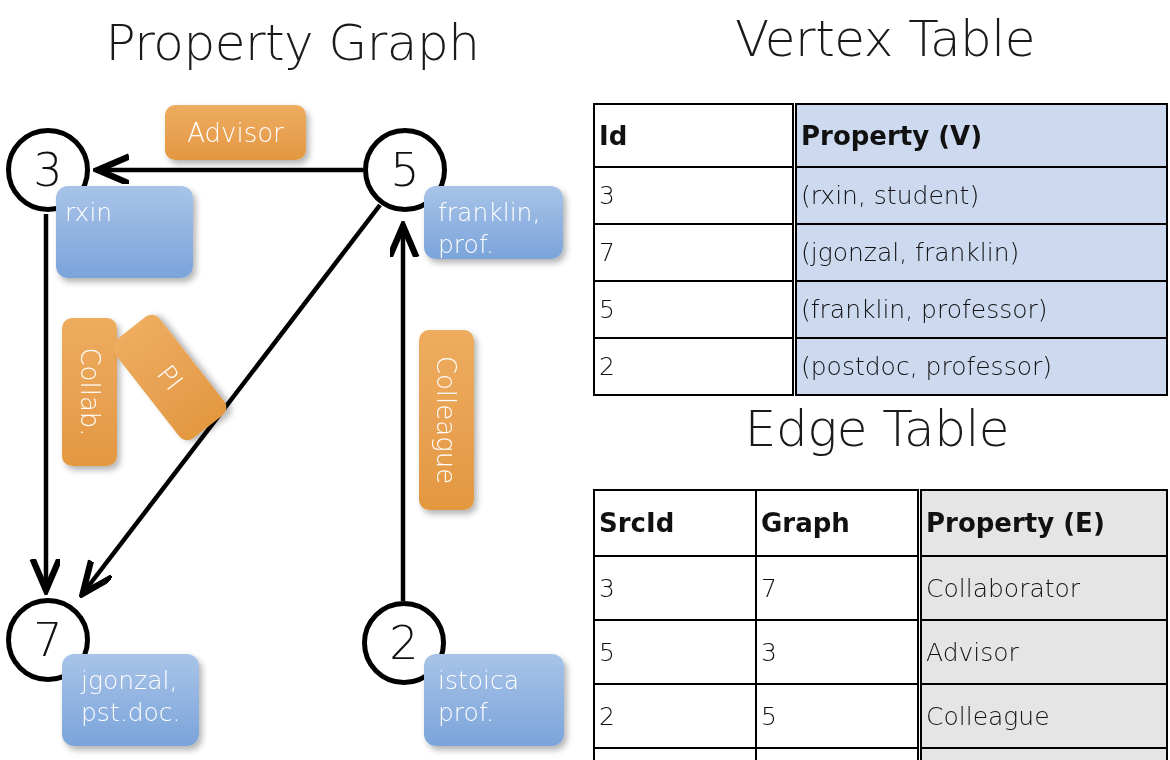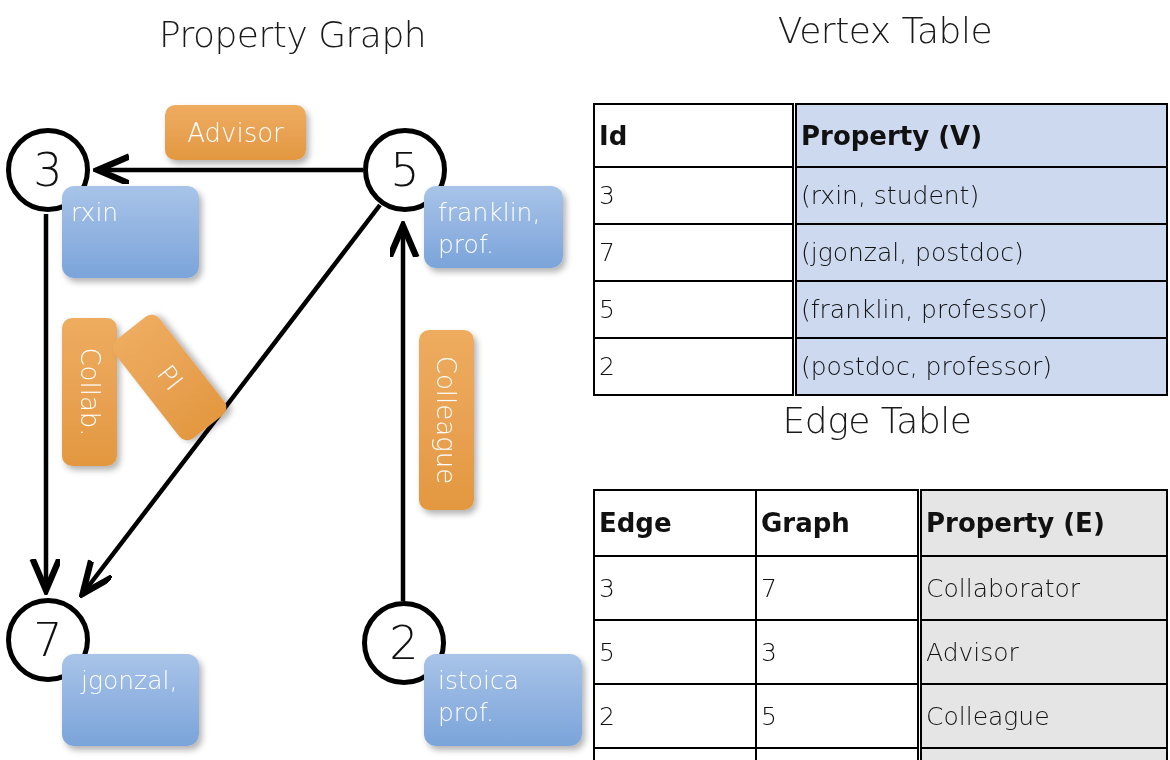--- a/index.html
+++ b/index.html
@@ -19,7 +19,7 @@
     position: absolute;
     font-family: "DejaVu Sans", sans-serif;
     font-weight: 300;
-    font-size: 36px;
+    font-size: 50px;
     letter-spacing: -0.5px;
     color: #1a1a1a;
     white-space: nowrap;

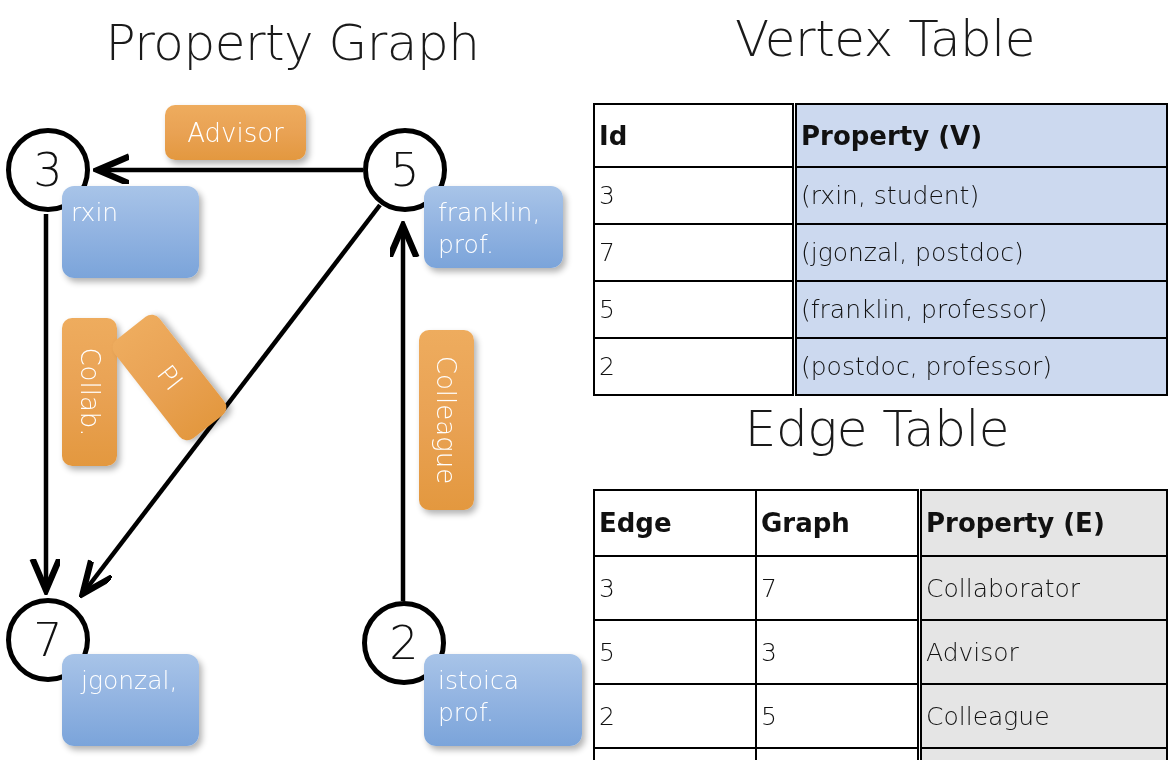--- a/index.html
+++ b/index.html
@@ -72,7 +72,7 @@
     box-sizing: border-box;
     z-index: 4;
   }
-  #prop-rxin      { left: 62px;  top: 186px; width: 137px; height: 92px; padding-left: 9px; }
+  #prop-rxin      { left: 56px;  top: 186px; width: 137px; height: 92px; padding-left: 9px; }
   #prop-franklin  { left: 424px; top: 186px; width: 139px; height: 82px; }
   #prop-jgonzal   { left: 62px;  top: 654px; width: 137px; height: 92px; padding-left: 19px; }
   #prop-istoica   { left: 424px; top: 654px; width: 158px; height: 92px; }

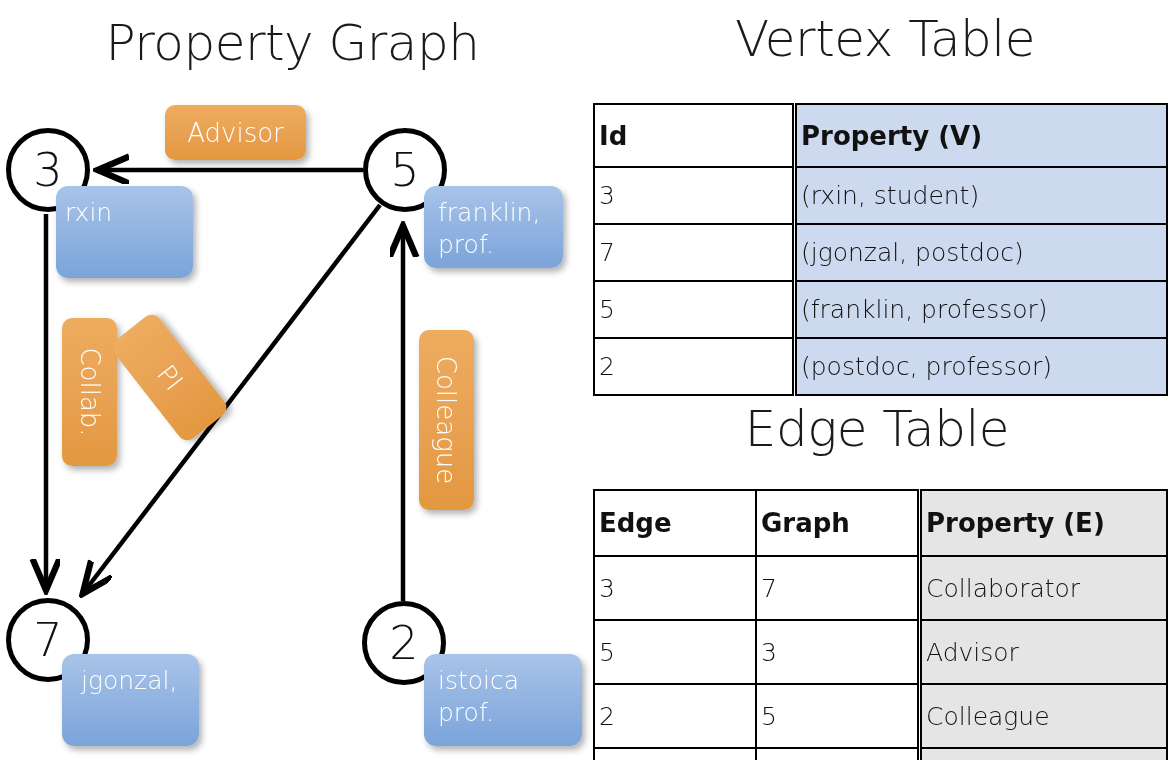--- a/index.html
+++ b/index.html
@@ -73,7 +73,7 @@
     z-index: 4;
   }
   #prop-rxin      { left: 56px;  top: 186px; width: 137px; height: 92px; padding-left: 9px; }
-  #prop-franklin  { left: 424px; top: 186px; width: 139px; height: 82px; }
+  #prop-franklin  { left: 424px; top: 186px; width: 139px; height: 73px; }
   #prop-jgonzal   { left: 62px;  top: 654px; width: 137px; height: 92px; padding-left: 19px; }
   #prop-istoica   { left: 424px; top: 654px; width: 158px; height: 92px; }
 

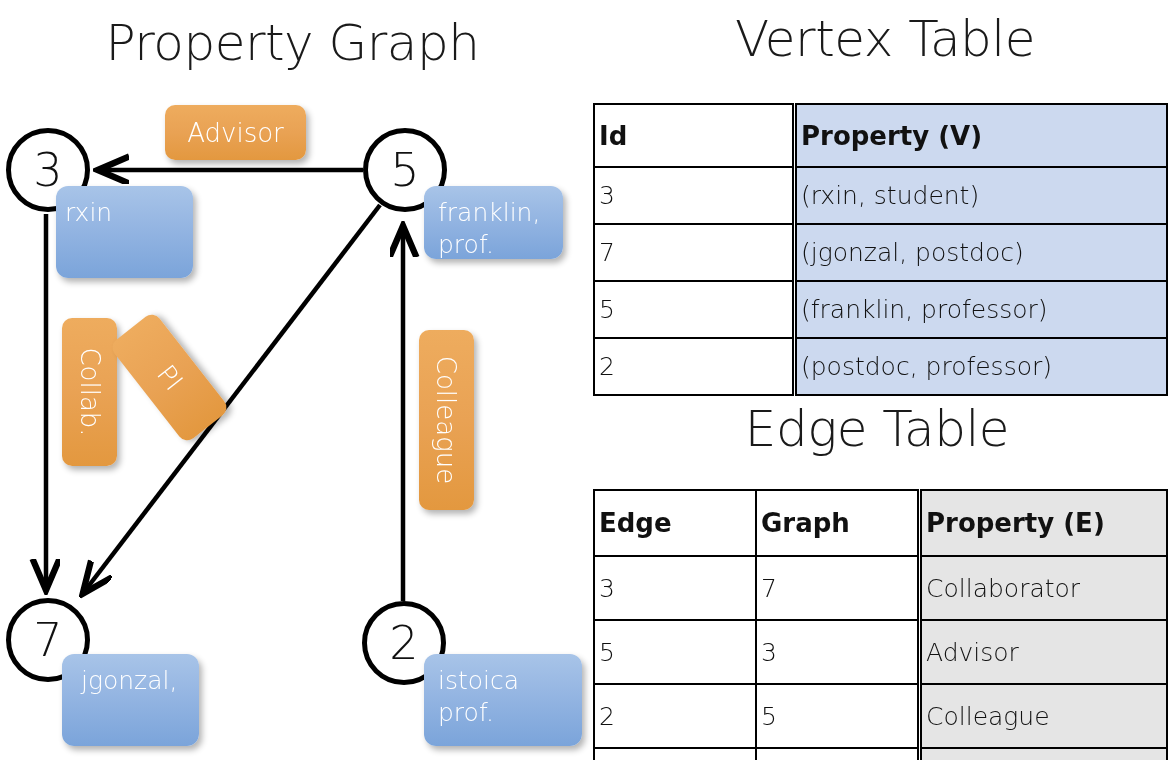--- a/index.html
+++ b/index.html
@@ -217,7 +217,7 @@
     </tr>
     <tr>
       <td class="id-col">7</td>
-      <td class="prop-col">(jgonzal, postdoc)</td>
+      <td class="prop-col">(jgonzal, franklin)</td>
     </tr>
     <tr>
       <td class="id-col">5</td>

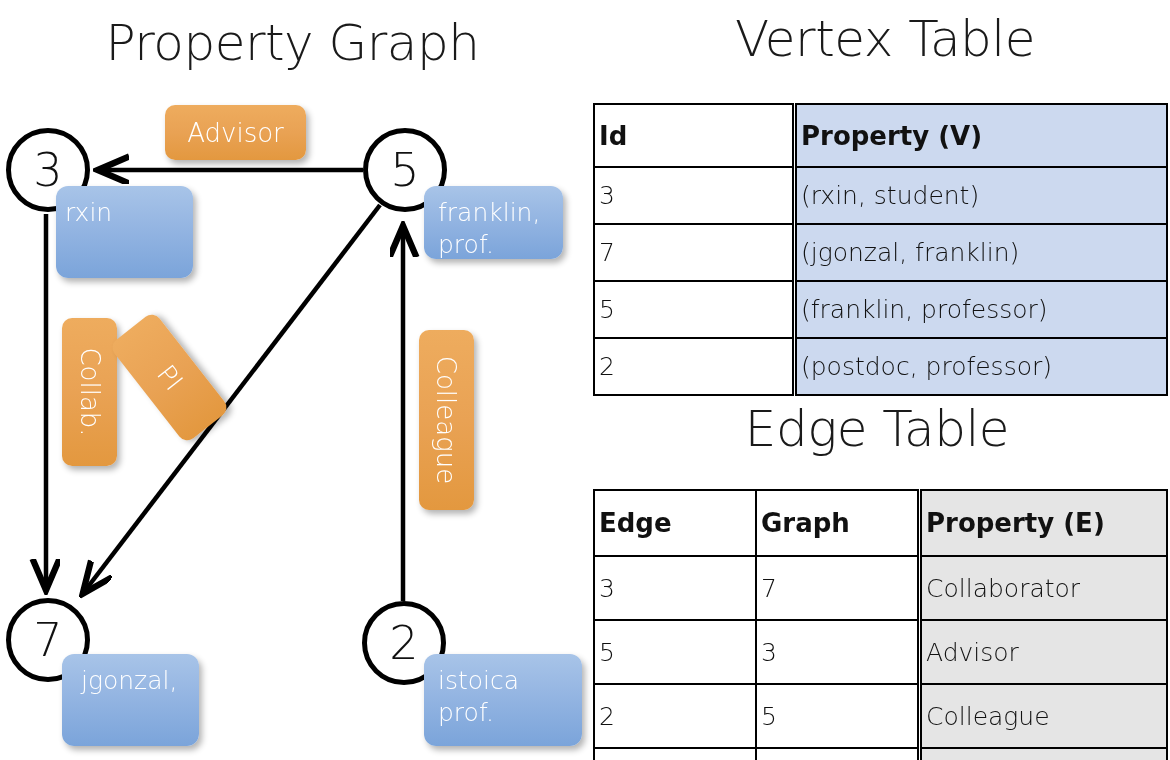--- a/index.html
+++ b/index.html
@@ -233,7 +233,7 @@
 <table class="data-table" id="edge-table">
   <thead>
     <tr>
-      <th class="src-col">Edge</th>
+      <th class="src-col">SrcId</th>
       <th class="dst-col">Graph</th>
       <th class="prop-col">Property (E)</th>
     </tr>

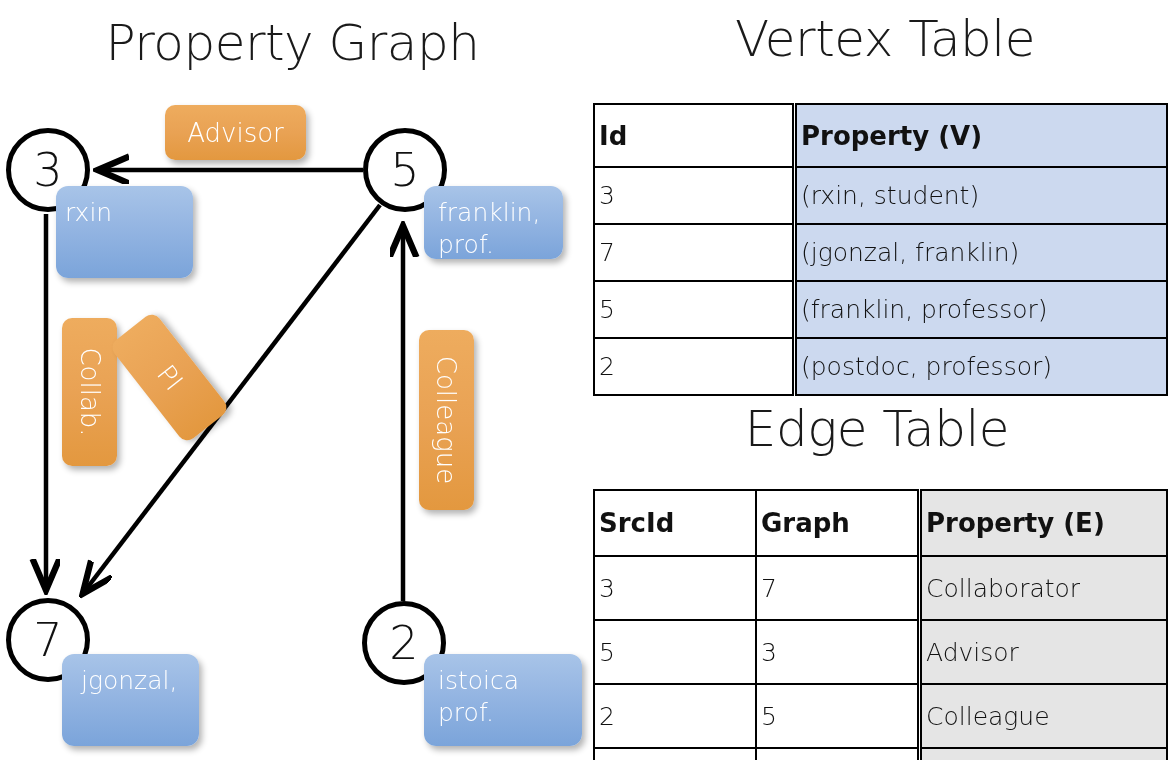--- a/index.html
+++ b/index.html
@@ -75,7 +75,7 @@
   #prop-rxin      { left: 56px;  top: 186px; width: 137px; height: 92px; padding-left: 9px; }
   #prop-franklin  { left: 424px; top: 186px; width: 139px; height: 73px; }
   #prop-jgonzal   { left: 62px;  top: 654px; width: 137px; height: 92px; padding-left: 19px; }
-  #prop-istoica   { left: 424px; top: 654px; width: 158px; height: 92px; }
+  #prop-istoica   { left: 424px; top: 654px; width: 140px; height: 92px; }
 
   
   .edge-label {

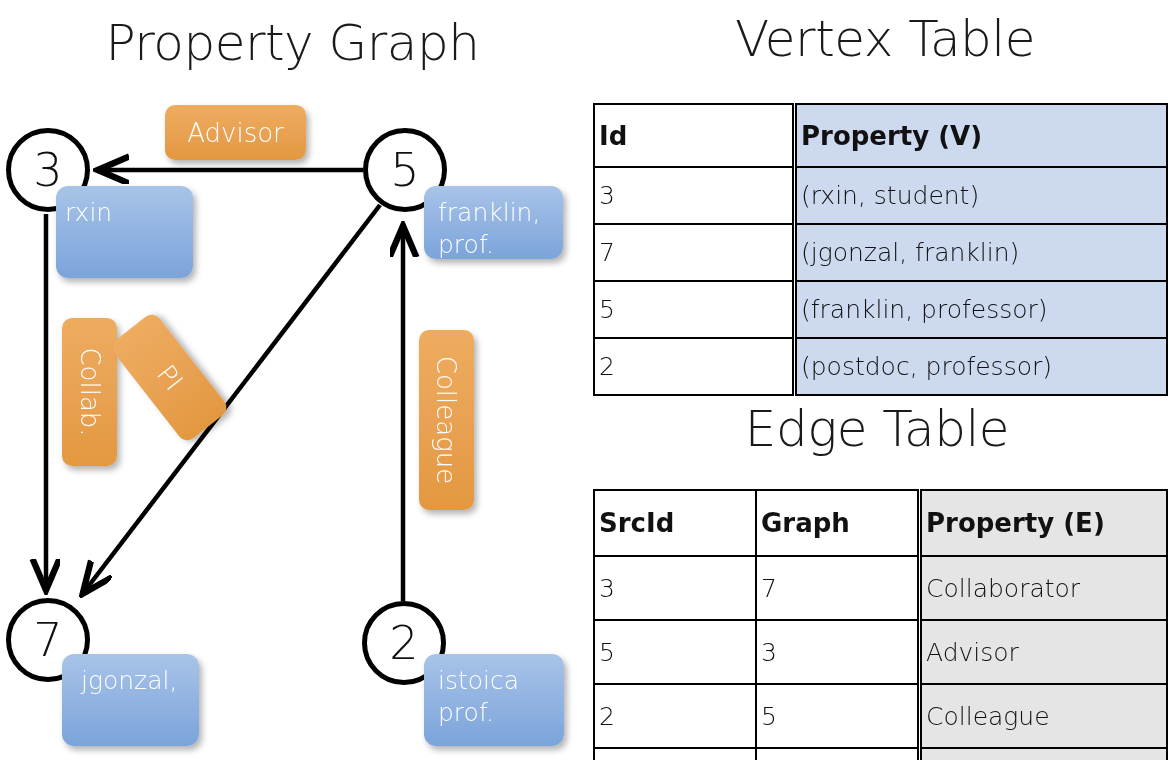--- a/index.html
+++ b/index.html
@@ -183,6 +183,7 @@
   </div>
   <div class="prop-box" id="prop-jgonzal">
     <div>jgonzal,</div>
+    <div>pst.doc.</div>
   </div>
   <div class="prop-box" id="prop-istoica">
     <div>istoica</div>

